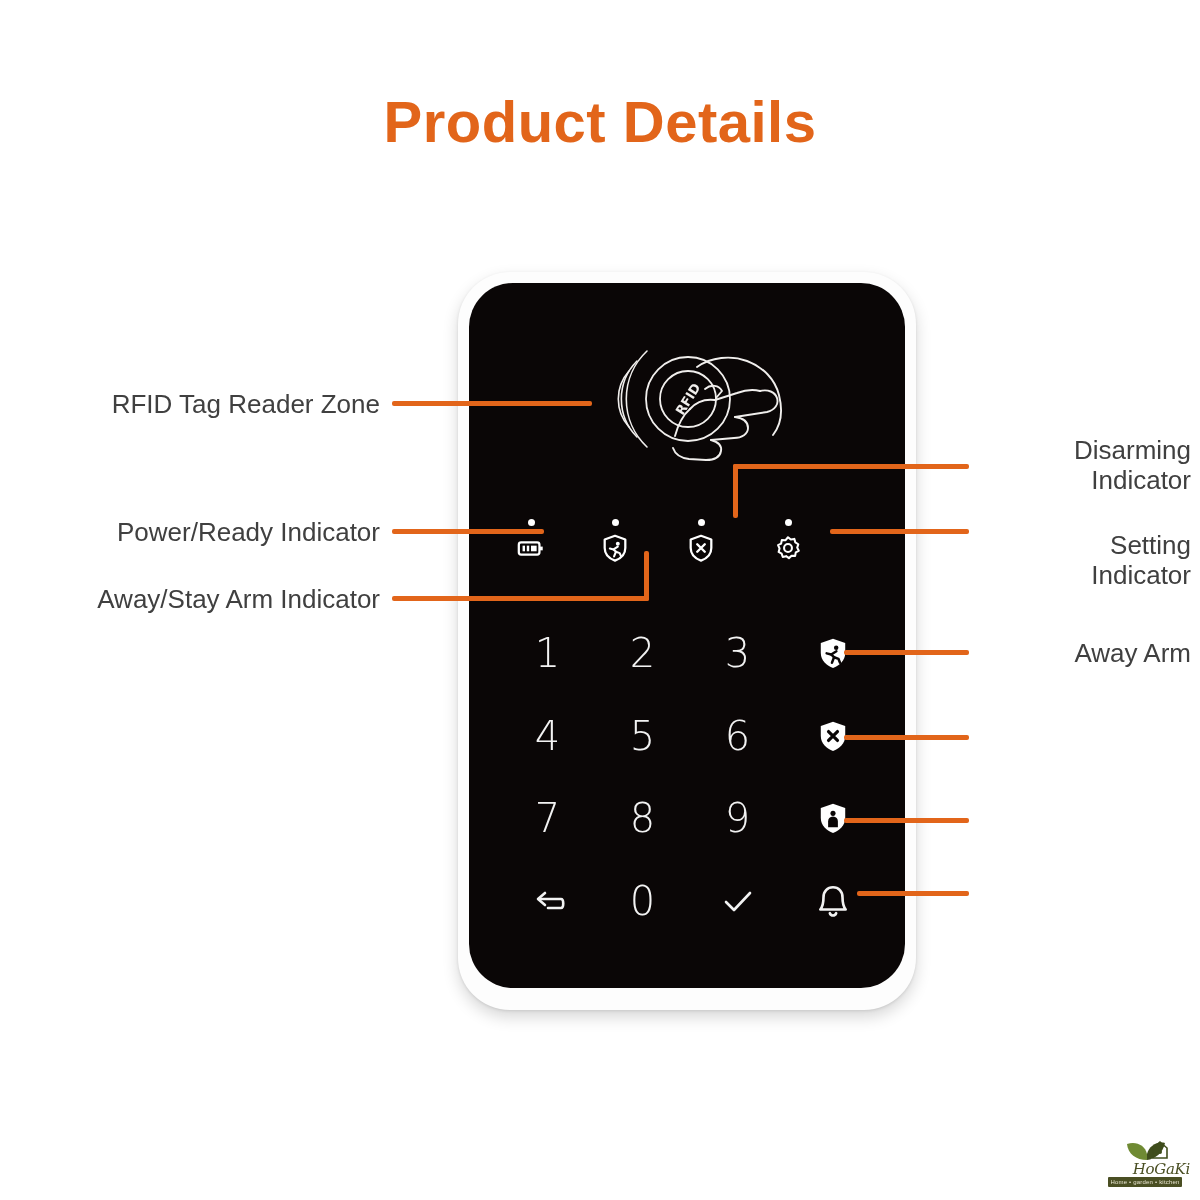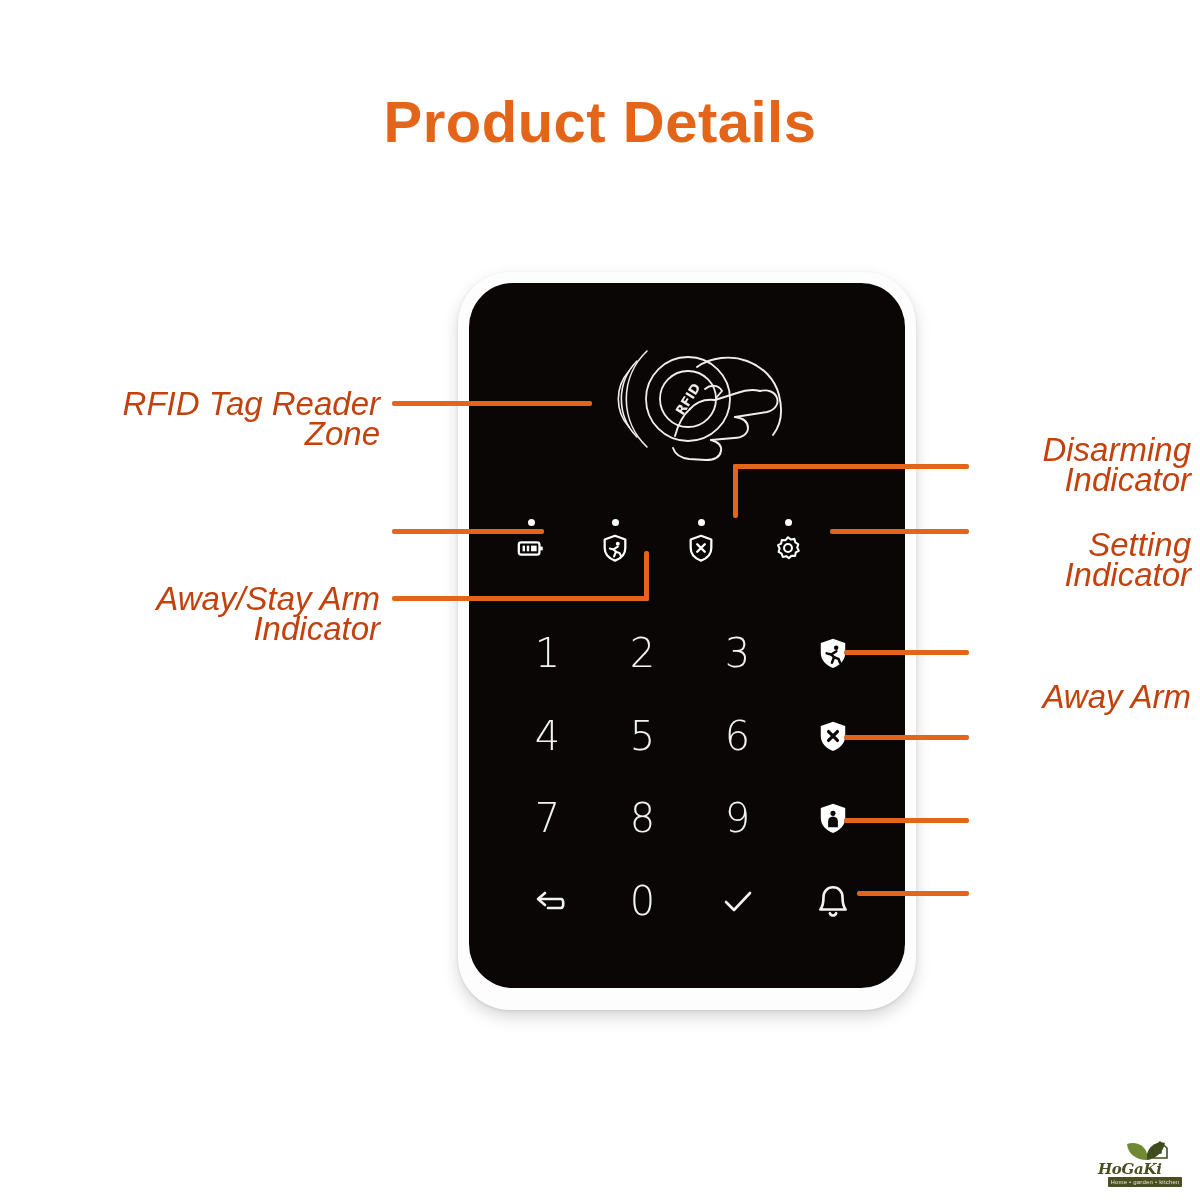--- a/index.html
+++ b/index.html
@@ -90,11 +90,10 @@
   
   .label {
     position: absolute;
-    color: #c2410c;
-    font-size: 33px;
+    color: #404040;
+    font-size: 26px;
     line-height: 30px;
     white-space: pre-line;
-    font-style: italic;
   }
   .label.right { text-align: right; }
   .label.left  { text-align: right; }

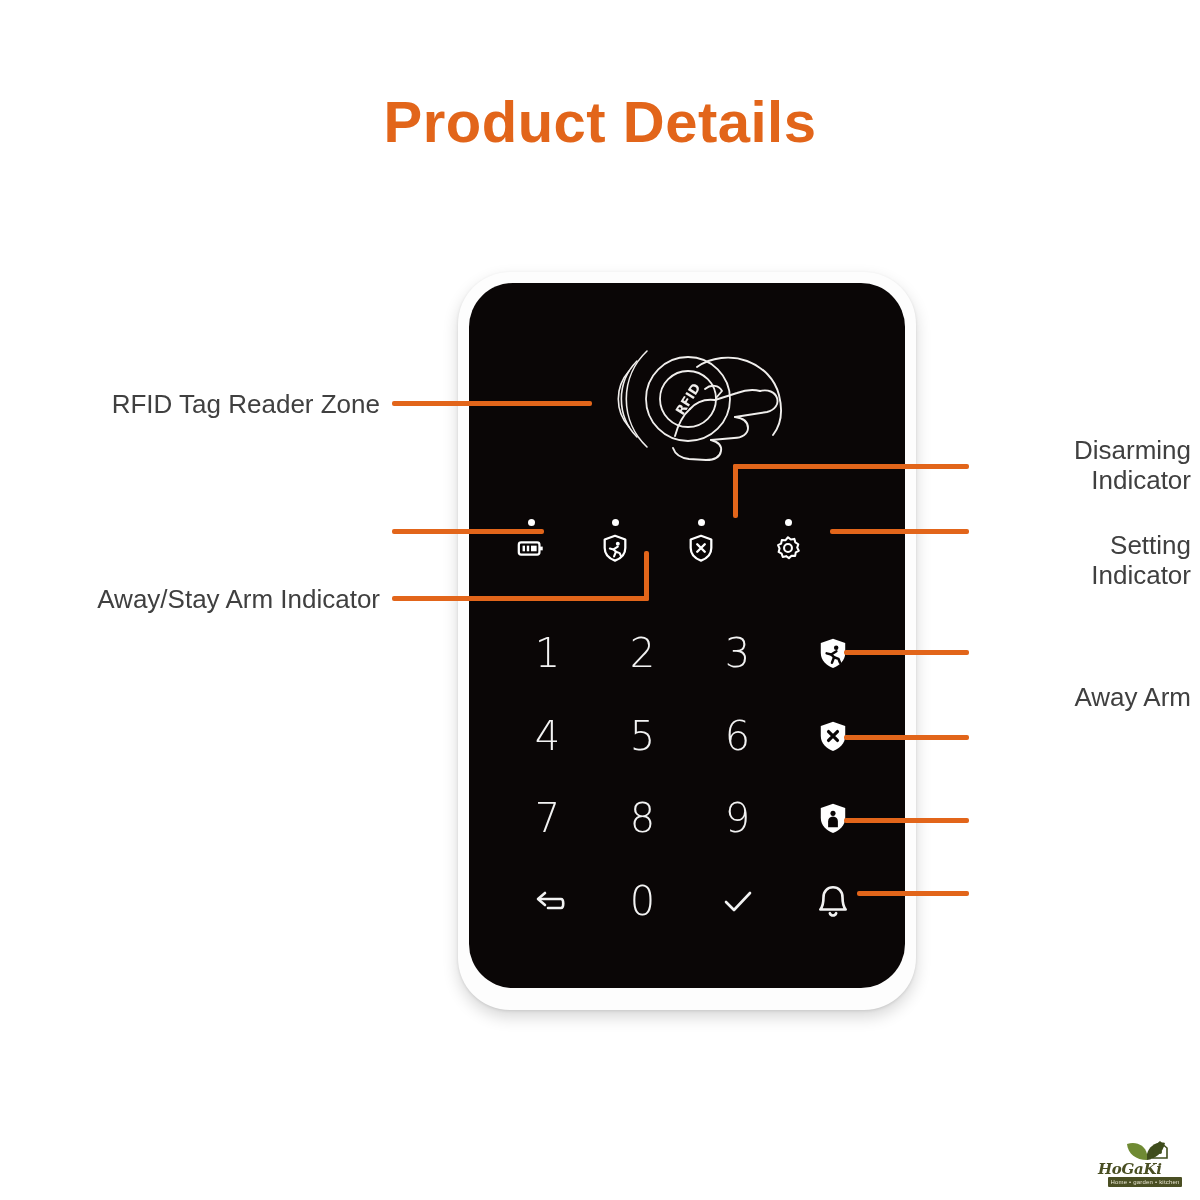--- a/index.html
+++ b/index.html
@@ -282,6 +282,7 @@
 
   <div class="label left" style="left:60px; top:389px; width:320px;">RFID Tag Reader Zone</div>
 
+  <div class="label left" style="left:60px; top:517px; width:320px;">Power/Ready Indicator</div>
 
   <div class="label left" style="left:40px; top:584px; width:340px;">Away/Stay Arm Indicator</div>
 

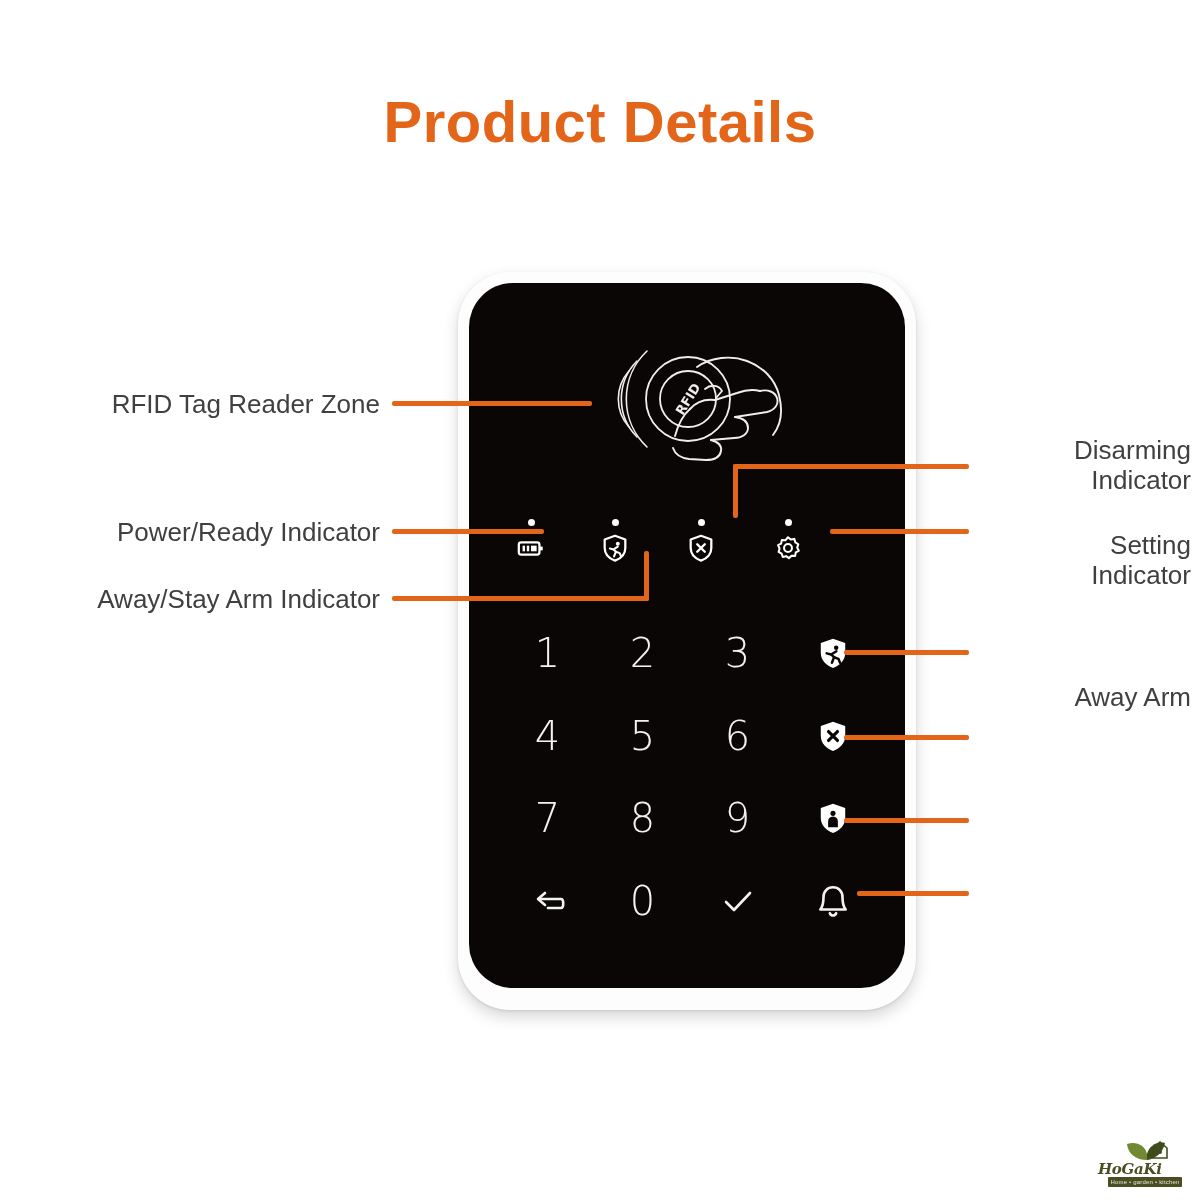--- a/index.html
+++ b/index.html
@@ -292,7 +292,7 @@
   <div class="label right" style="left:981px; top:530px; width:210px;">Setting
 Indicator</div>
 
-  <div class="label right" style="left:981px; top:638px; width:210px;margin-top:44px;">Away Arm</div>
+  <div class="label right" style="left:981px; top:638px; width:210px;">Away Arm</div>
 
 
 

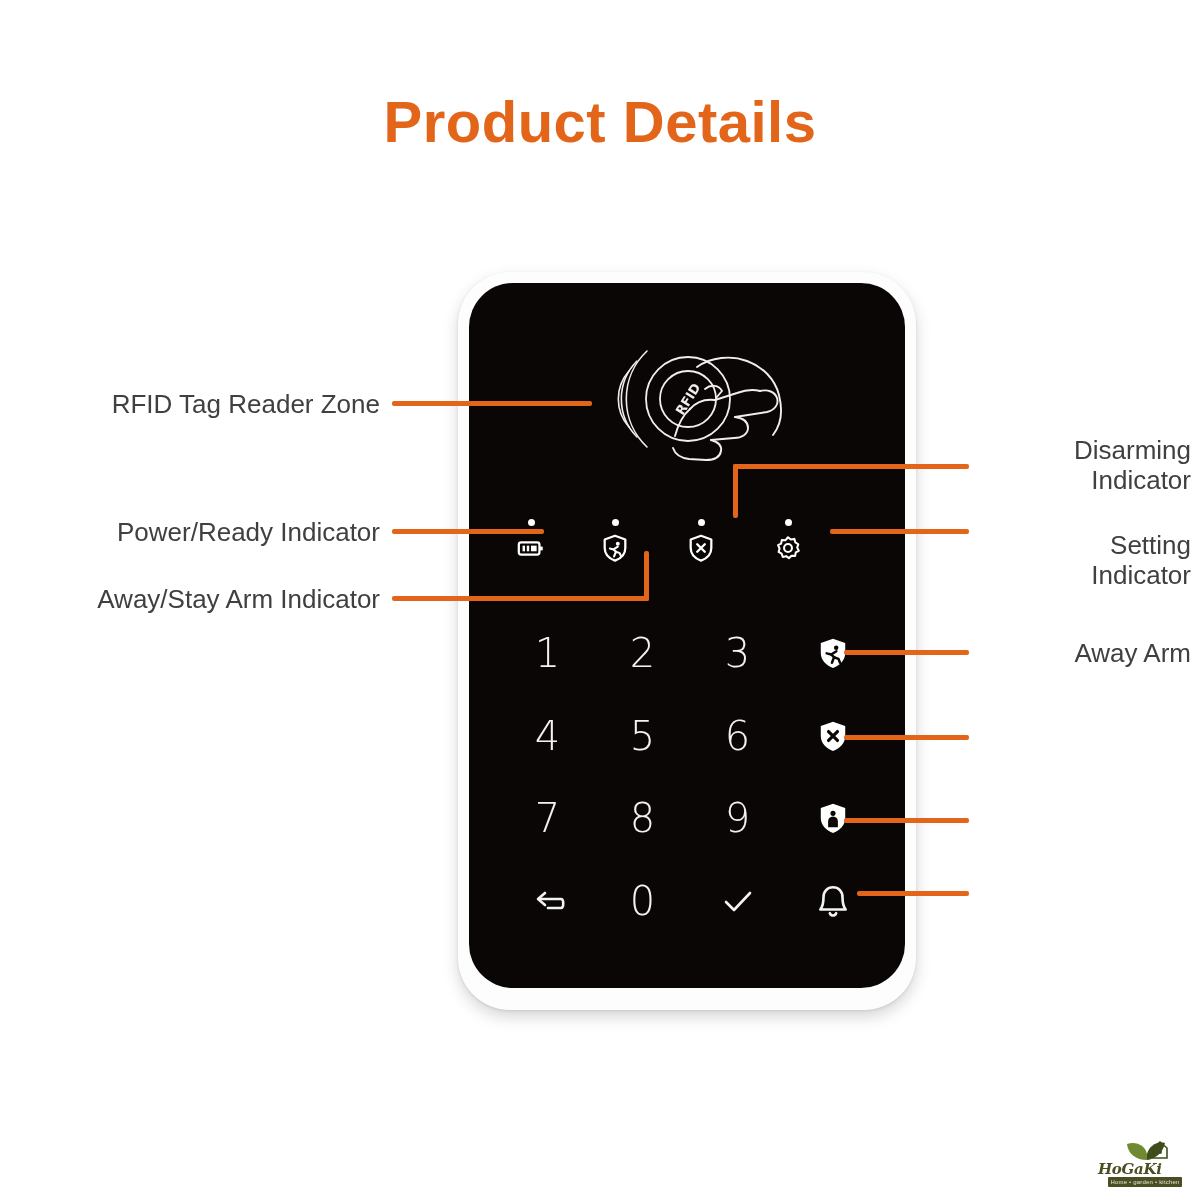--- a/index.html
+++ b/index.html
@@ -103,9 +103,9 @@
   .wm-leaves { position: absolute; left: 26px; top: 0px; width: 46px; height: 24px; }
   .wm-name {
     position: absolute; left: 0; top: 22px; width: 92px;
-    text-align: left;
+    text-align: right;
     font-family: "DejaVu Serif", serif;
-    font-weight: bold; font-style: italic;
+    font-weight: normal; font-style: italic;
     font-size: 15px; color: #4a4f23; letter-spacing: -0.3px;
   }
   .wm-tag {

